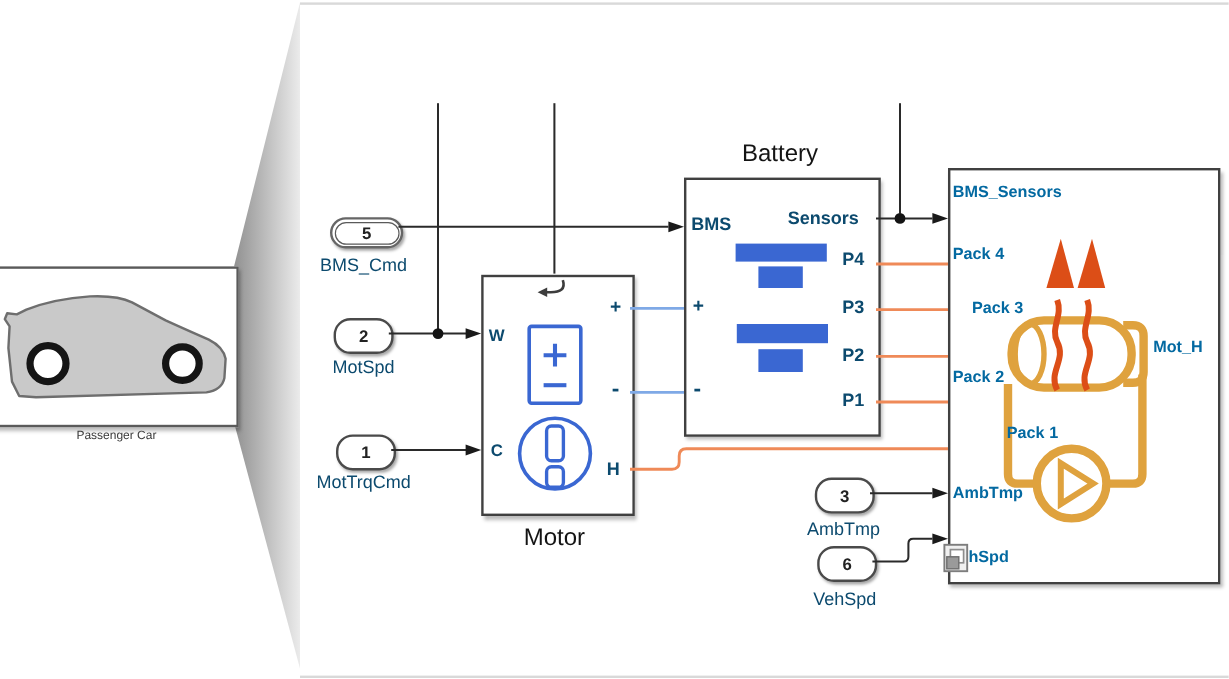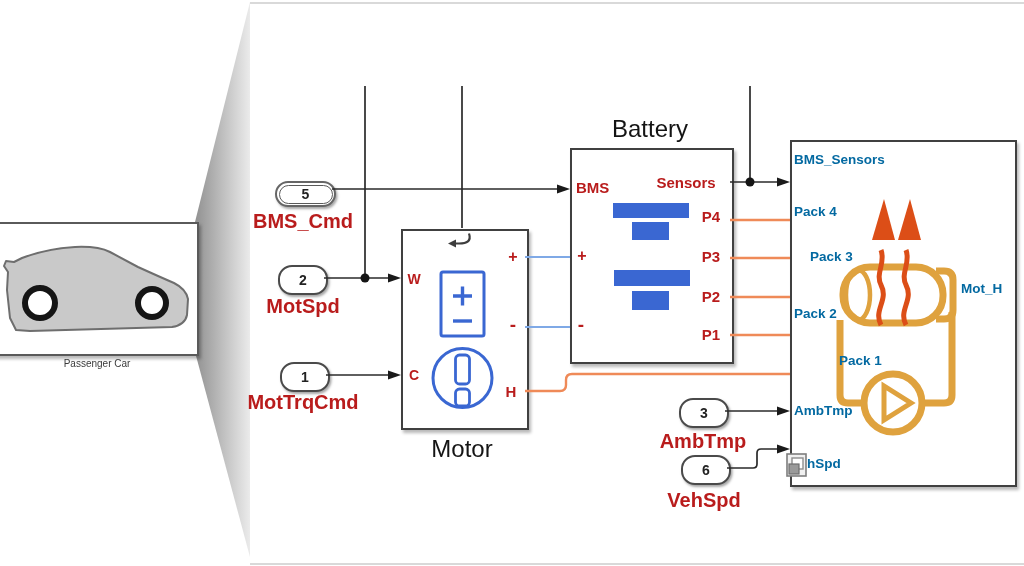--- a/index.html
+++ b/index.html
@@ -15,7 +15,7 @@
   #scene [data-interactable="true"]{pointer-events:auto;}
   .lbl{position:absolute;z-index:4;white-space:nowrap;color:#b91c1c;}
   .center{transform:translate(-50%,-50%);}
-  .title{font-size:24px;font-weight:400;color:#141414;}
+  .title{font-size:20px;font-weight:400;color:#141414;}
   .extlabel{font-size:20px;font-weight:700;}
   .inlabel{font-size:14px;font-weight:700;}
   .batlabel{font-size:15px;font-weight:600;}

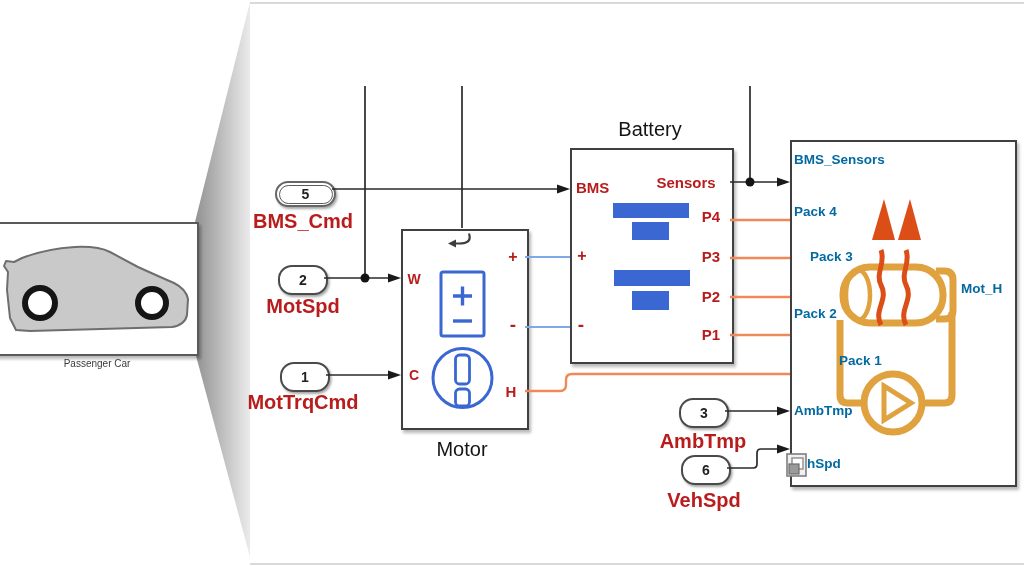--- a/index.html
+++ b/index.html
@@ -13,7 +13,7 @@
          box-shadow:2px 3px 3px rgba(0,0,0,.28);z-index:2;}
   #scene{z-index:3;pointer-events:none;}
   #scene [data-interactable="true"]{pointer-events:auto;}
-  .lbl{position:absolute;z-index:4;white-space:nowrap;color:#b91c1c;}
+  .lbl{position:absolute;z-index:4;white-space:nowrap;color:#0c4a6e;}
   .center{transform:translate(-50%,-50%);}
   .title{font-size:20px;font-weight:400;color:#141414;}
   .extlabel{font-size:20px;font-weight:700;}

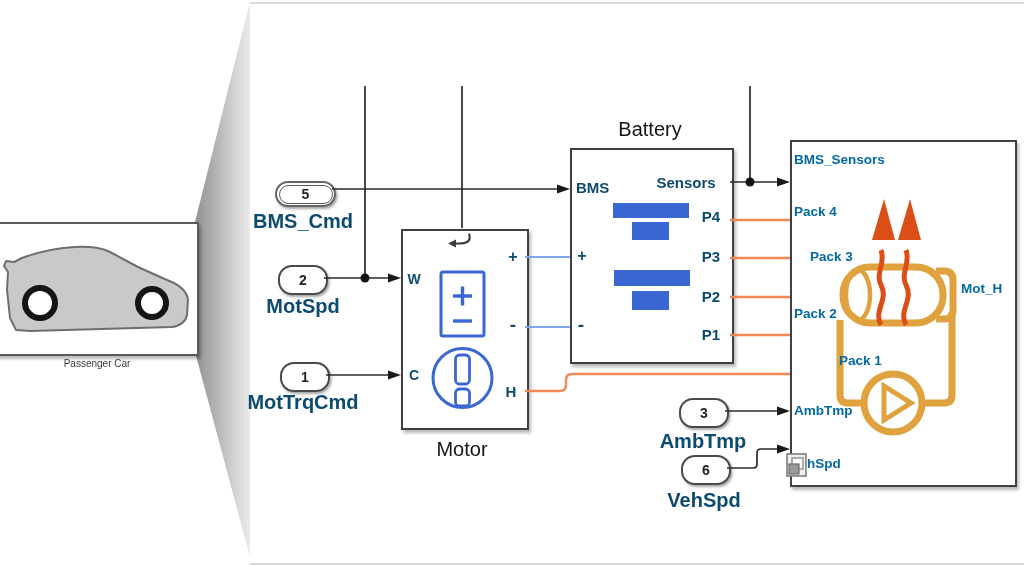--- a/index.html
+++ b/index.html
@@ -16,7 +16,7 @@
   .lbl{position:absolute;z-index:4;white-space:nowrap;color:#0c4a6e;}
   .center{transform:translate(-50%,-50%);}
   .title{font-size:20px;font-weight:400;color:#141414;}
-  .extlabel{font-size:20px;font-weight:700;}
+  .extlabel{font-size:15px;font-weight:400;}
   .inlabel{font-size:14px;font-weight:700;}
   .batlabel{font-size:15px;font-weight:600;}
   .coollabel{font-size:13.5px;font-weight:700;color:#0369a1;}

